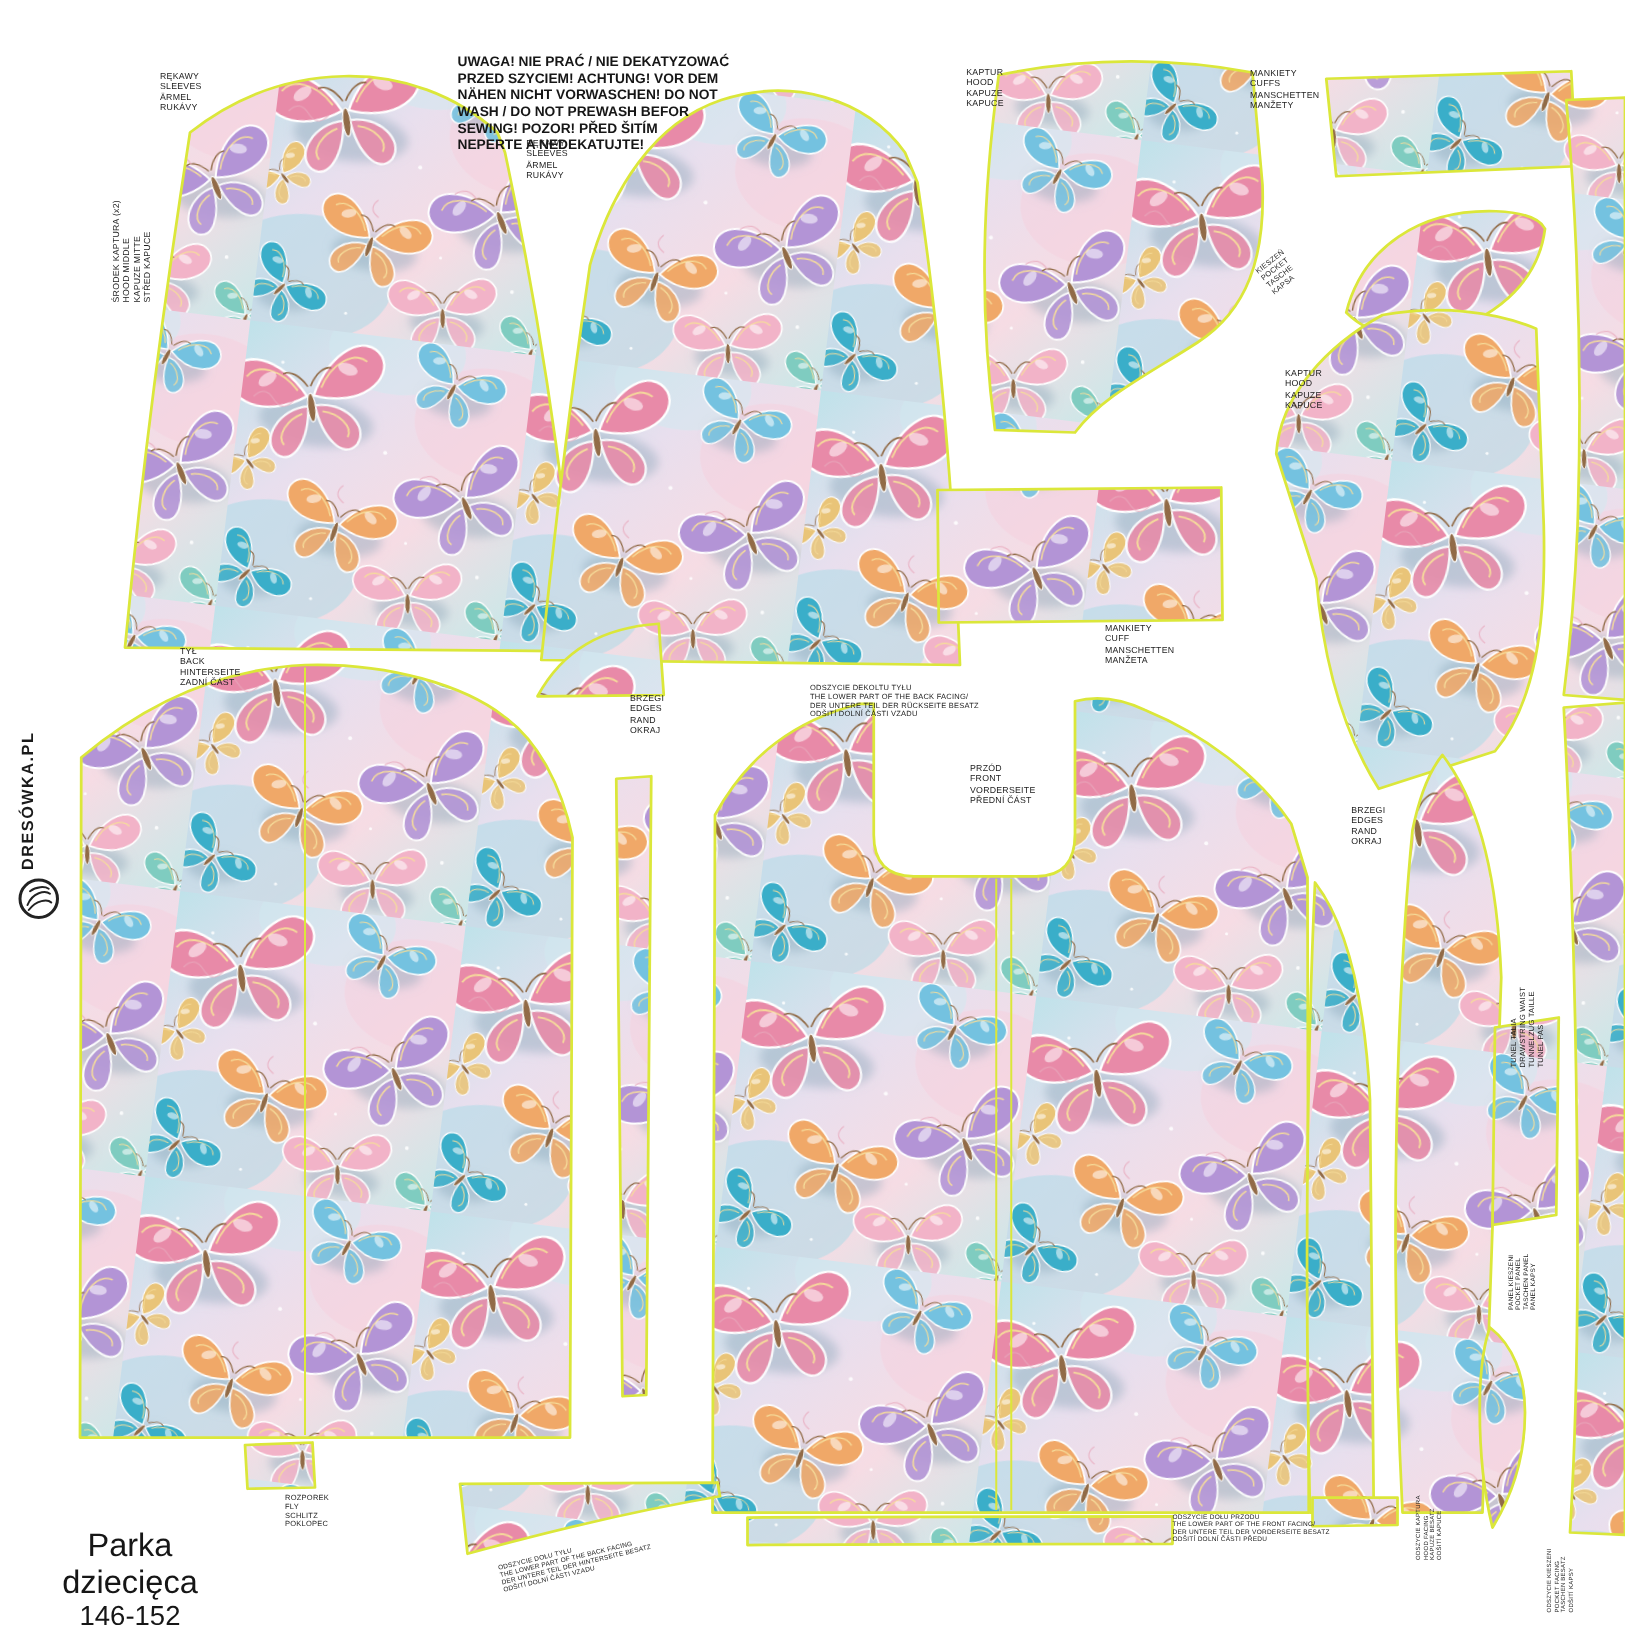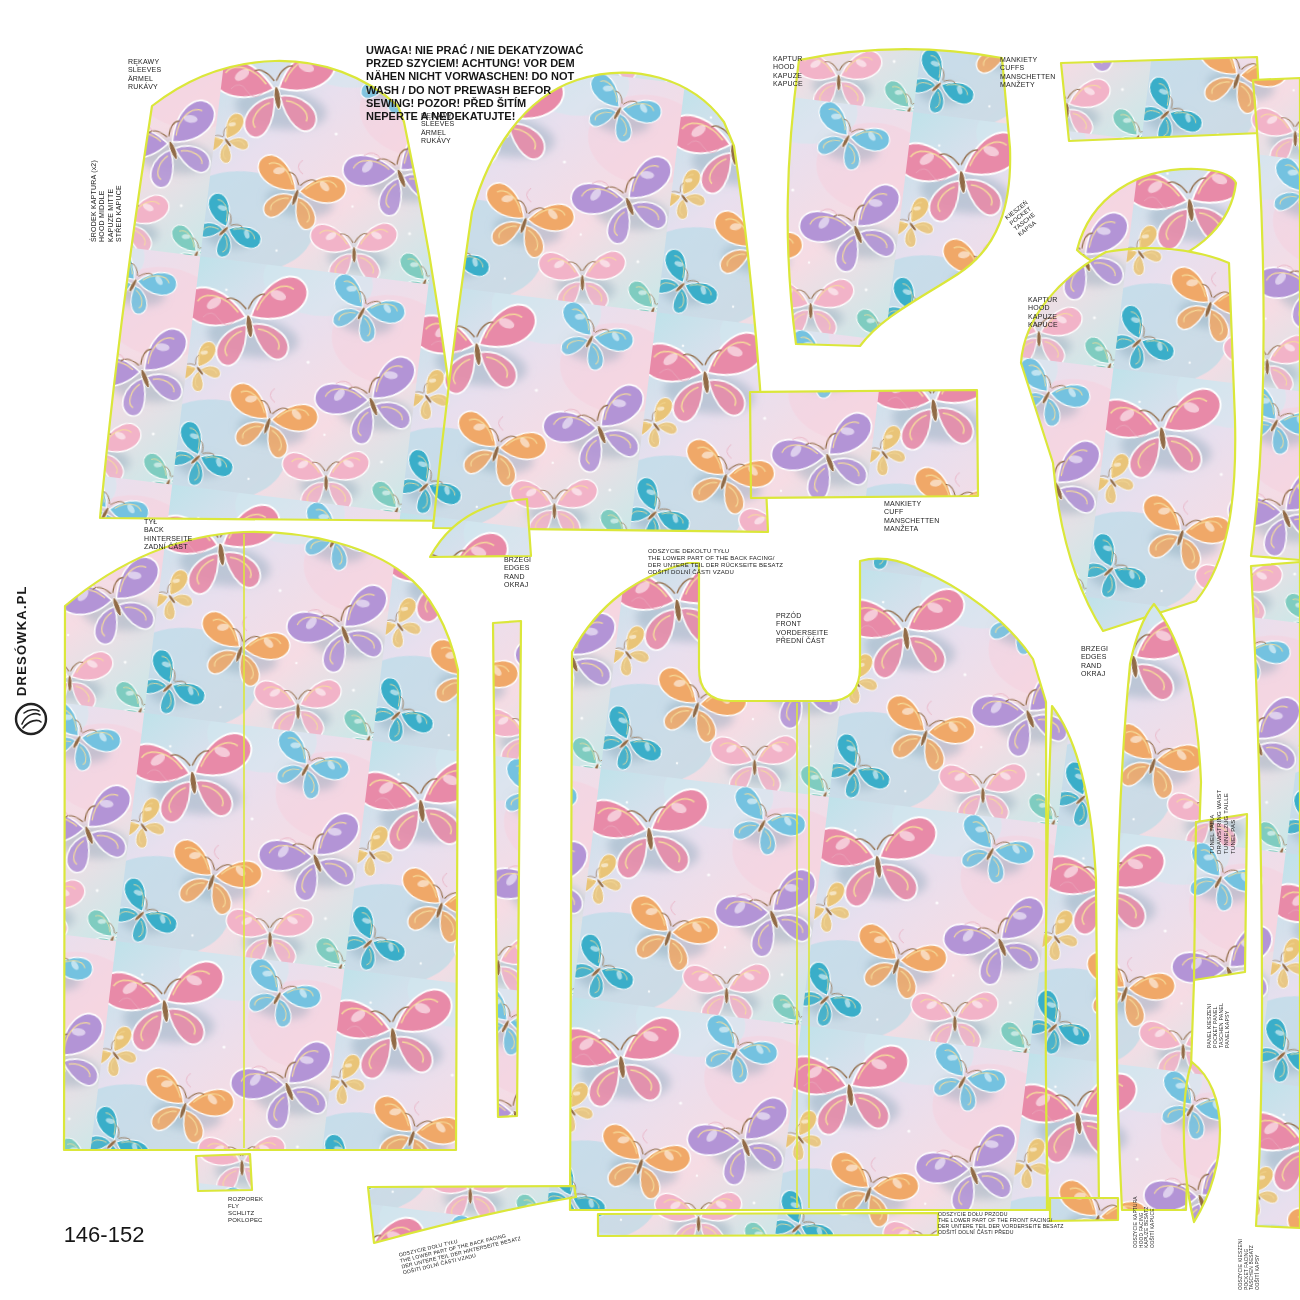--- a/index.html
+++ b/index.html
@@ -221,6 +221,7 @@
 </svg>
 
 <div class="title">
+  <div class="name">Parka dziecięca</div>
   <div class="size">146-152</div>
 </div>
 

